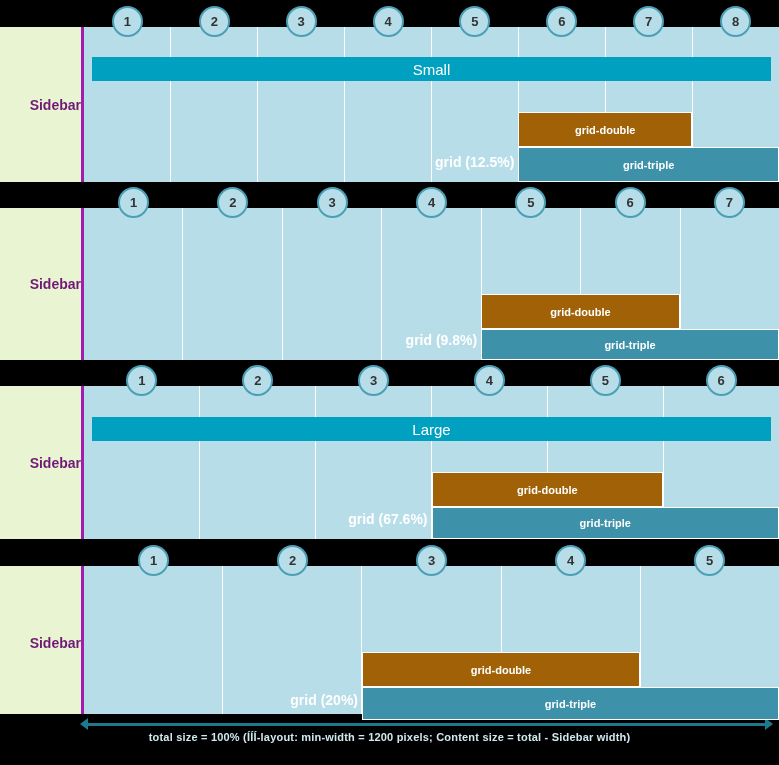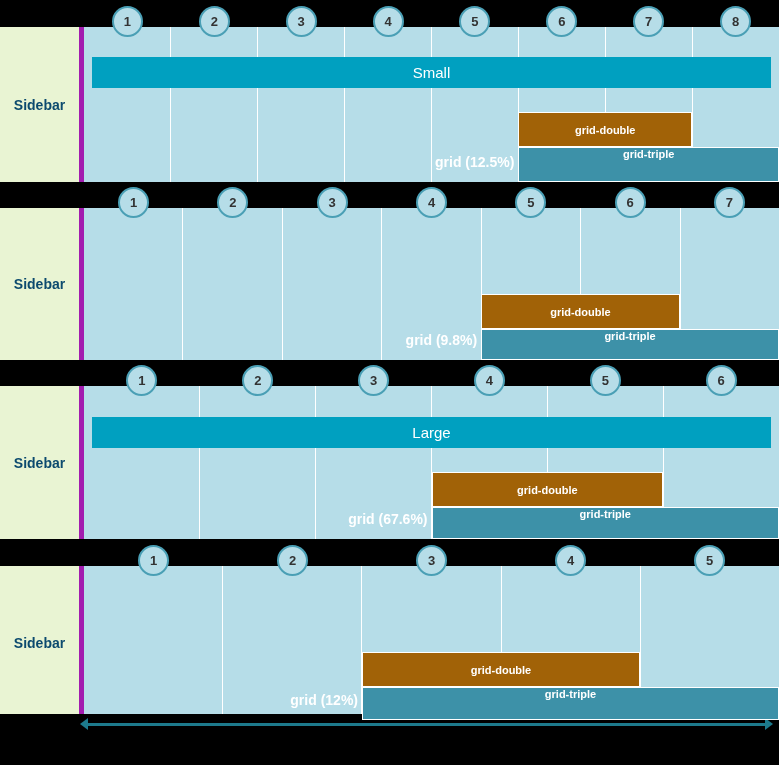--- a/index.html
+++ b/index.html
@@ -55,7 +55,7 @@
     position: absolute;
     left: 8px;
     right: 8px;
-    height: 31px;
+    height: 24px;
     background: #00a0c0;
     color: #ffffff;
     font-size: 15px;

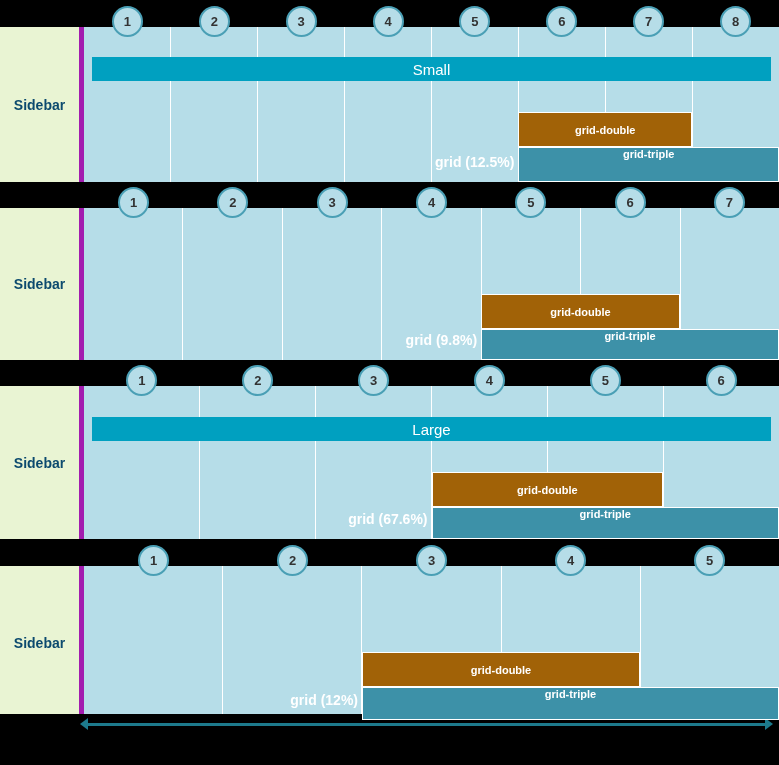--- a/index.html
+++ b/index.html
@@ -23,11 +23,11 @@
     width: 84px;
     flex: 0 0 84px;
     background: #e9f4d3;
-    border-right: 5px solid #a21caf;
+    border-right: 3px solid #a21caf;
     display: flex;
     align-items: center;
-    justify-content: center;
-    color: #0c4a6e;
+    justify-content: flex-end;
+    color: #701a75;
     font-size: 14px;
     font-weight: bold;
   }

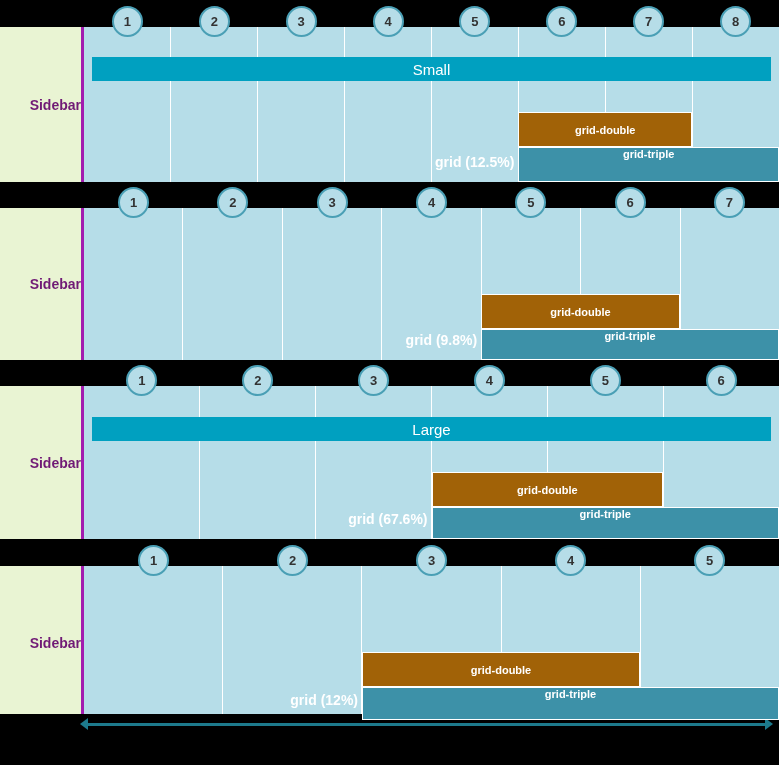--- a/index.html
+++ b/index.html
@@ -87,7 +87,7 @@
     font-size: 11px;
     font-weight: bold;
     display: flex;
-    align-items: flex-start;
+    align-items: center;
     justify-content: center;
     z-index: 3;
   }

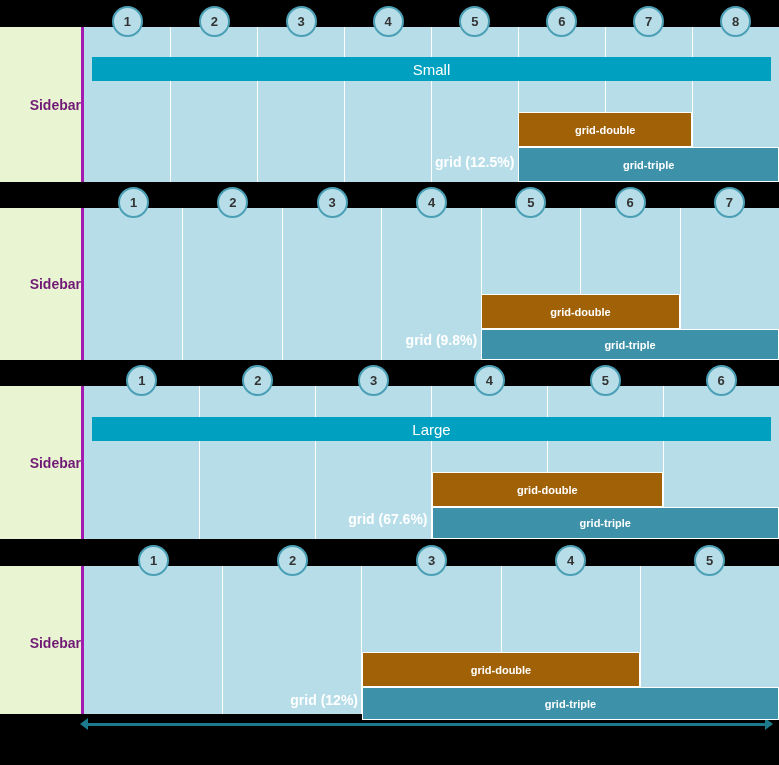--- a/index.html
+++ b/index.html
@@ -302,7 +302,7 @@
           <div class="col"></div>
           <div class="col"></div>
         </div>
-        <div class="gpct" style="right: 421px; bottom: 12px;">grid (12%)</div>
+        <div class="gpct" style="right: 421px; bottom: 12px;">grid (20%)</div>
         <div class="gd" style="left: 278px; width: 278px; top: 86px; height: 35px;">
           <span>grid-double</span>
         </div>

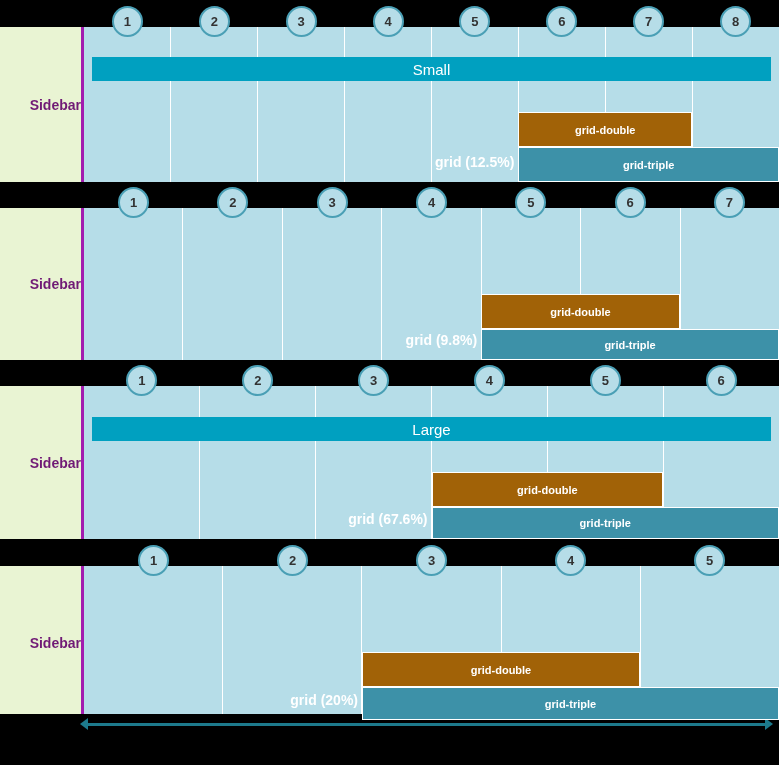--- a/index.html
+++ b/index.html
@@ -330,6 +330,7 @@
       <div class="arrow-line"></div>
       <div class="arrow-head left"></div>
       <div class="arrow-head right"></div>
+      <div class="caption">total size = 100% (ÍÍÍ-layout: min-width = 1200 pixels; Content size = total - Sidebar width)</div>
     </div>
   </div>
 

